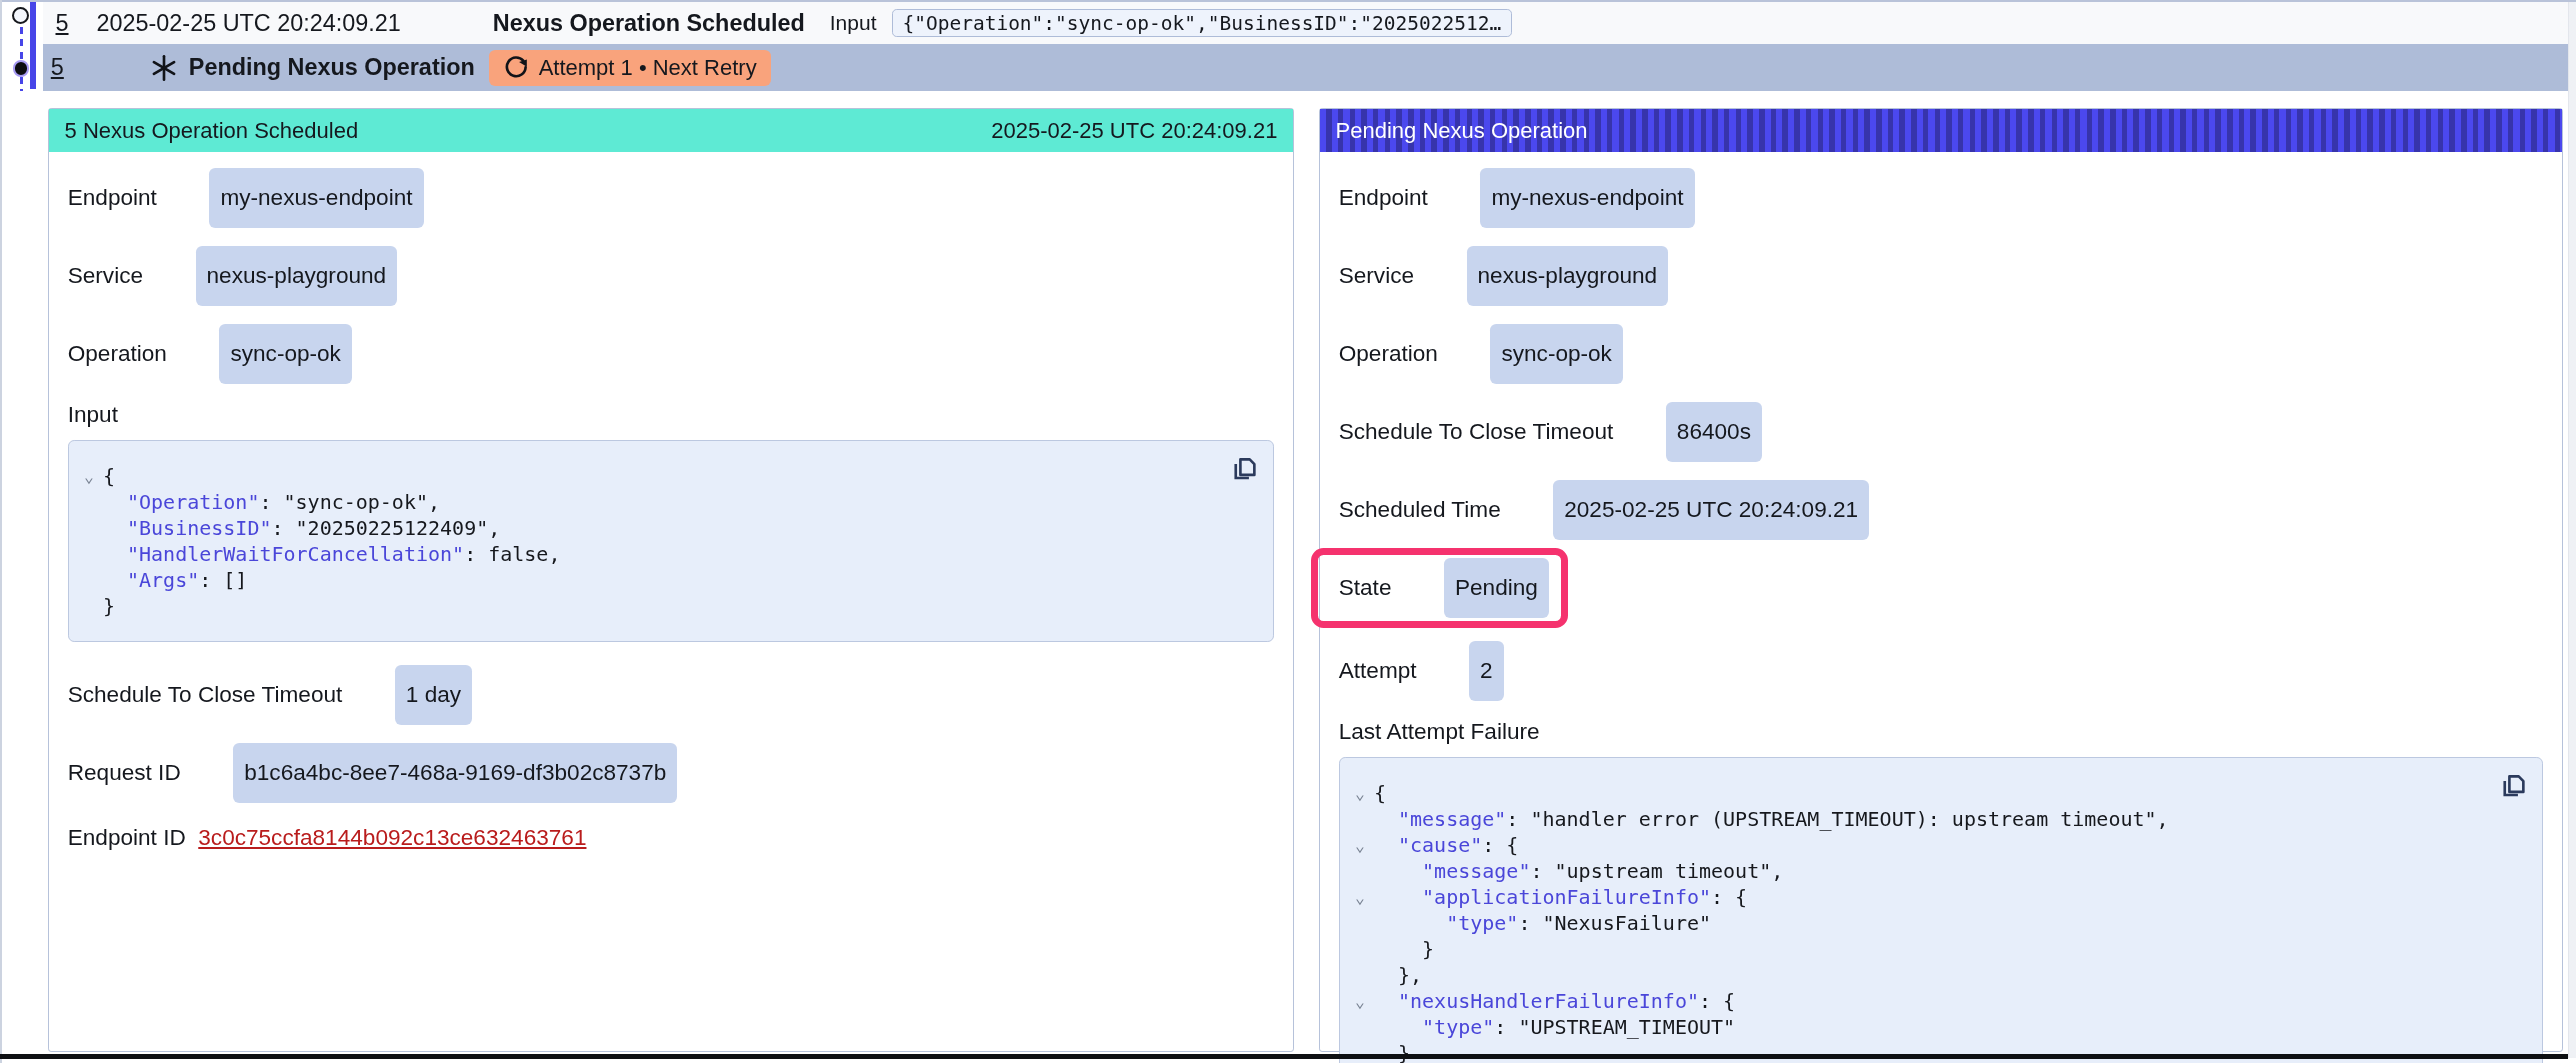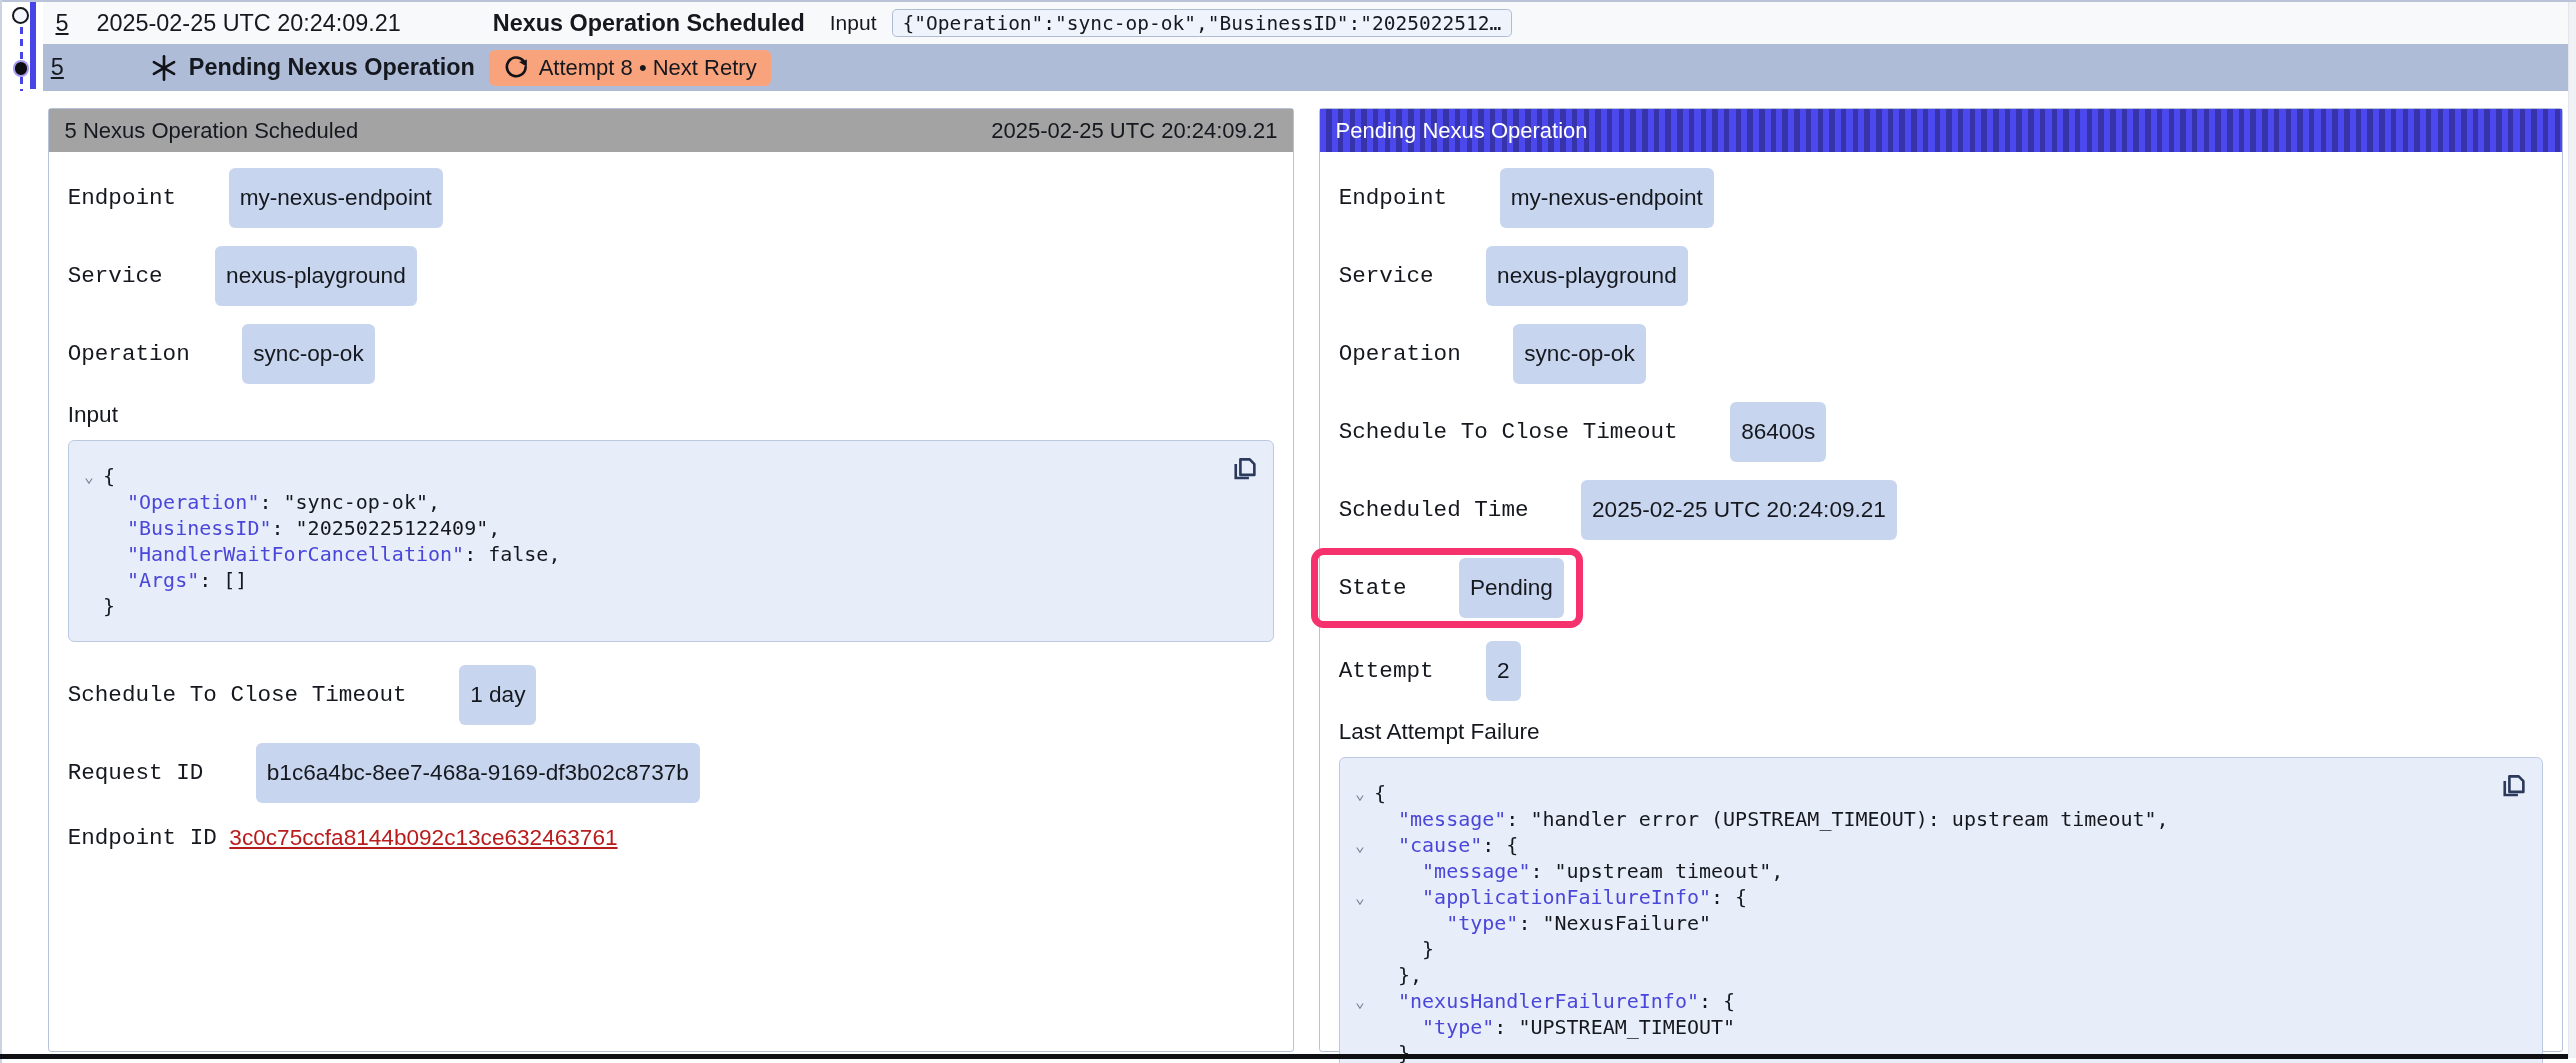--- a/index.html
+++ b/index.html
@@ -101,7 +101,7 @@
         <path d="M 26 8.5 A 12 12 0 1 0 29 17" fill="none" stroke="#111318" stroke-width="3.4" stroke-linecap="round"></path>
         <polygon points="20.5,8.5 31,8.5 28,17.5" fill="#111318" transform="rotate(-18 26 9)"></polygon>
       </svg>
-      <span>Attempt 8 • Next Retry</span>
+      <span>Attempt 1 • Next Retry</span>
     </span>
   </div>
 

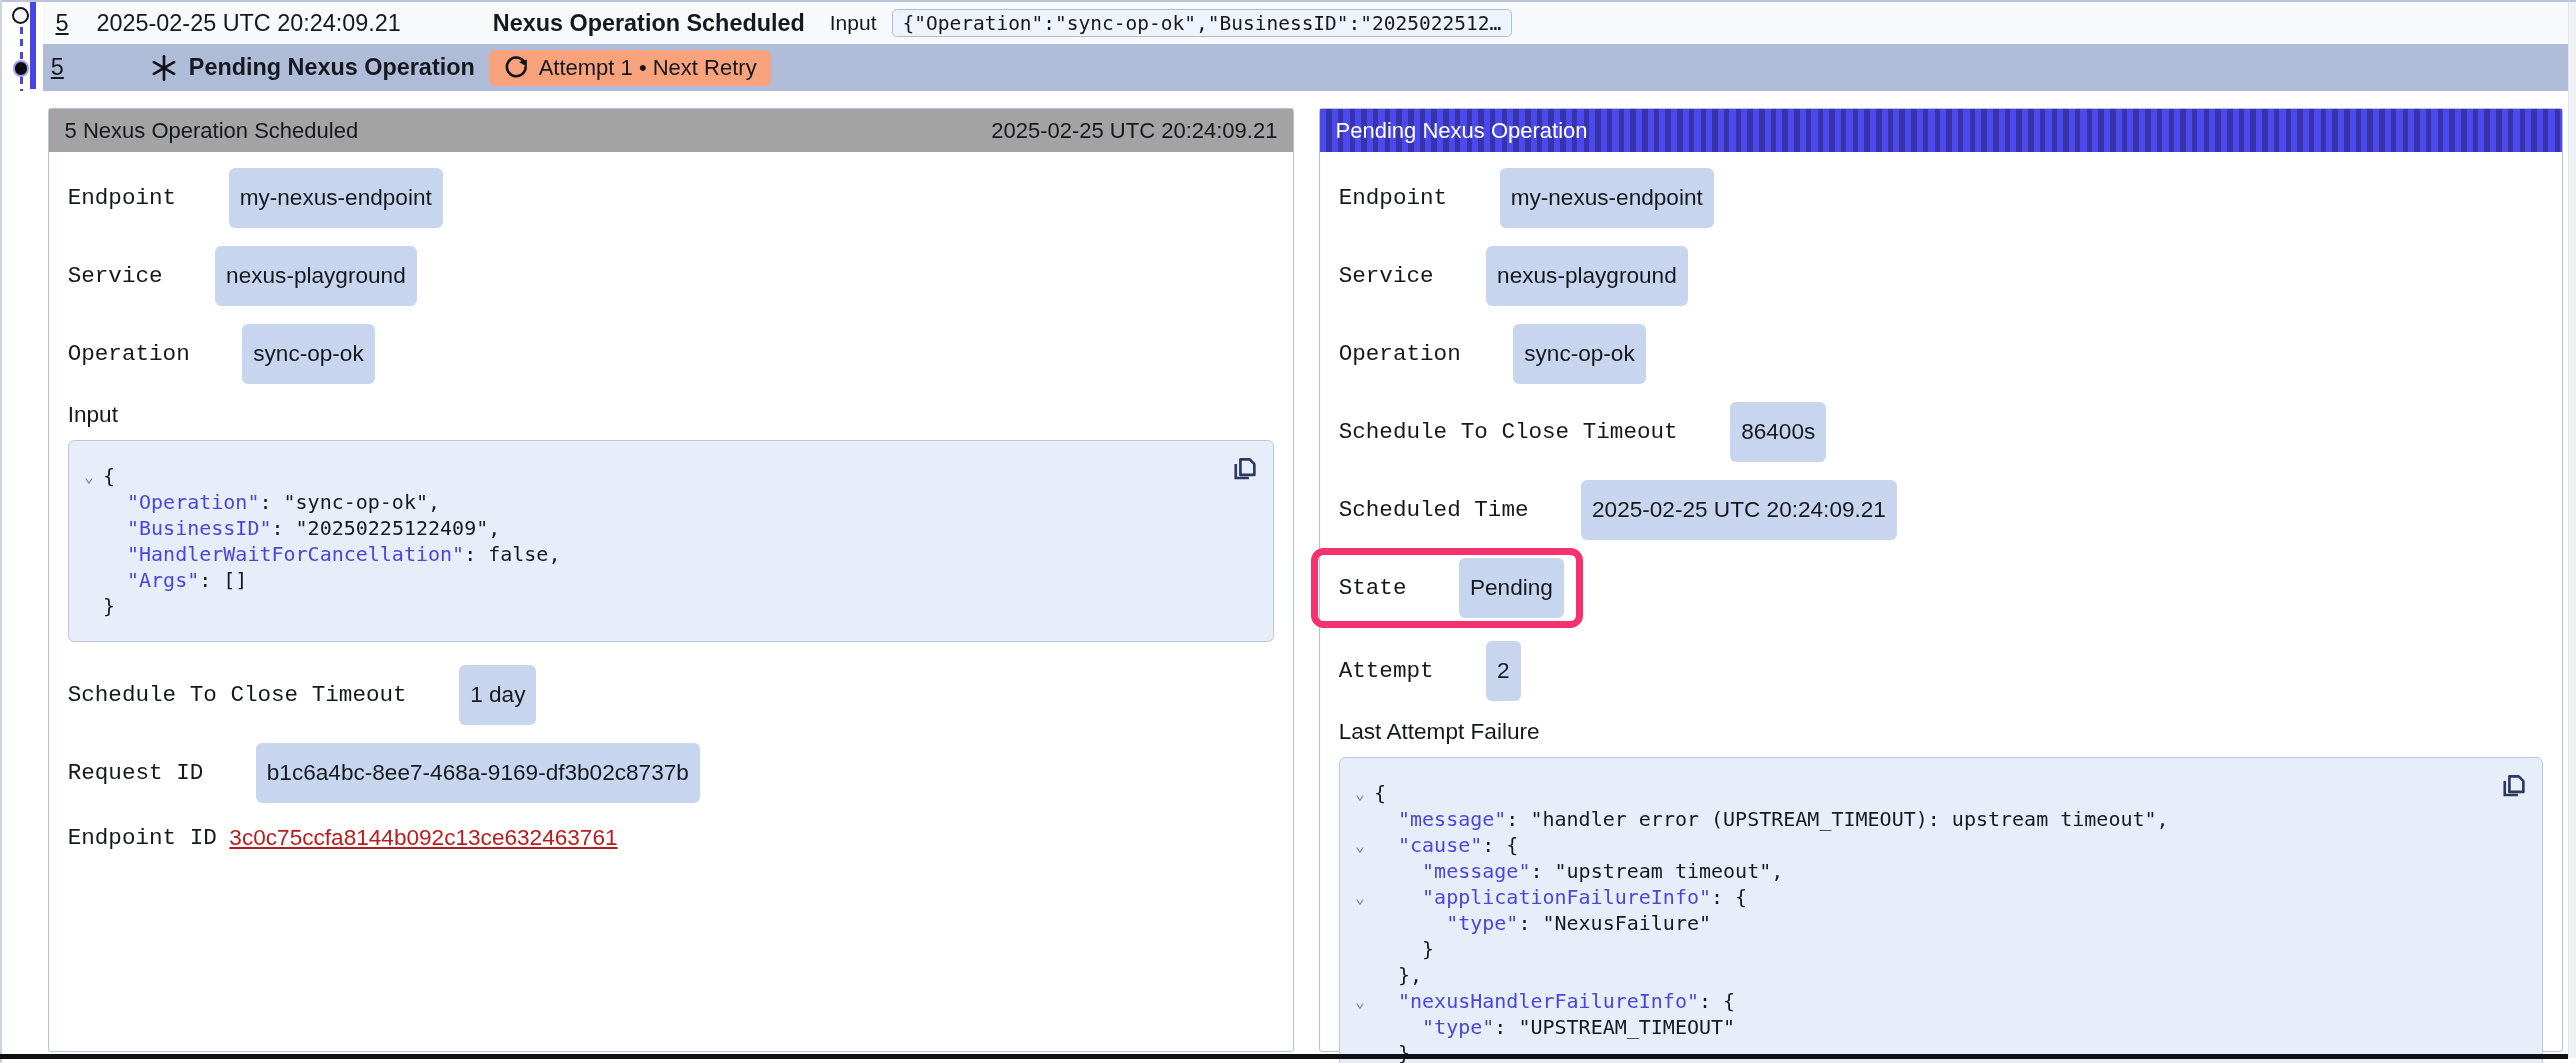--- a/index.html
+++ b/index.html
@@ -34,7 +34,7 @@
   .panel-left{left:48px;width:1246px;}
   .panel-right{left:1319px;width:1244px;}
   .panel-header{height:43px;display:flex;align-items:center;justify-content:space-between;padding:0 15.6px;font-size:22px;}
-  .ph-blue{background:#a3a3a3;color:#20253
+  .ph-blue{background:#5eead4;color:#20253
 2;}
   .ph-striped{background:repeating-linear-gradient(90deg,#4b48ee 0 6.2px,#3734ab 6.2px 11.7px);color:#ffffff;justify-content:flex-start;}
   .panel-body{padding:15.6px 18.7px 0 18.7px;}

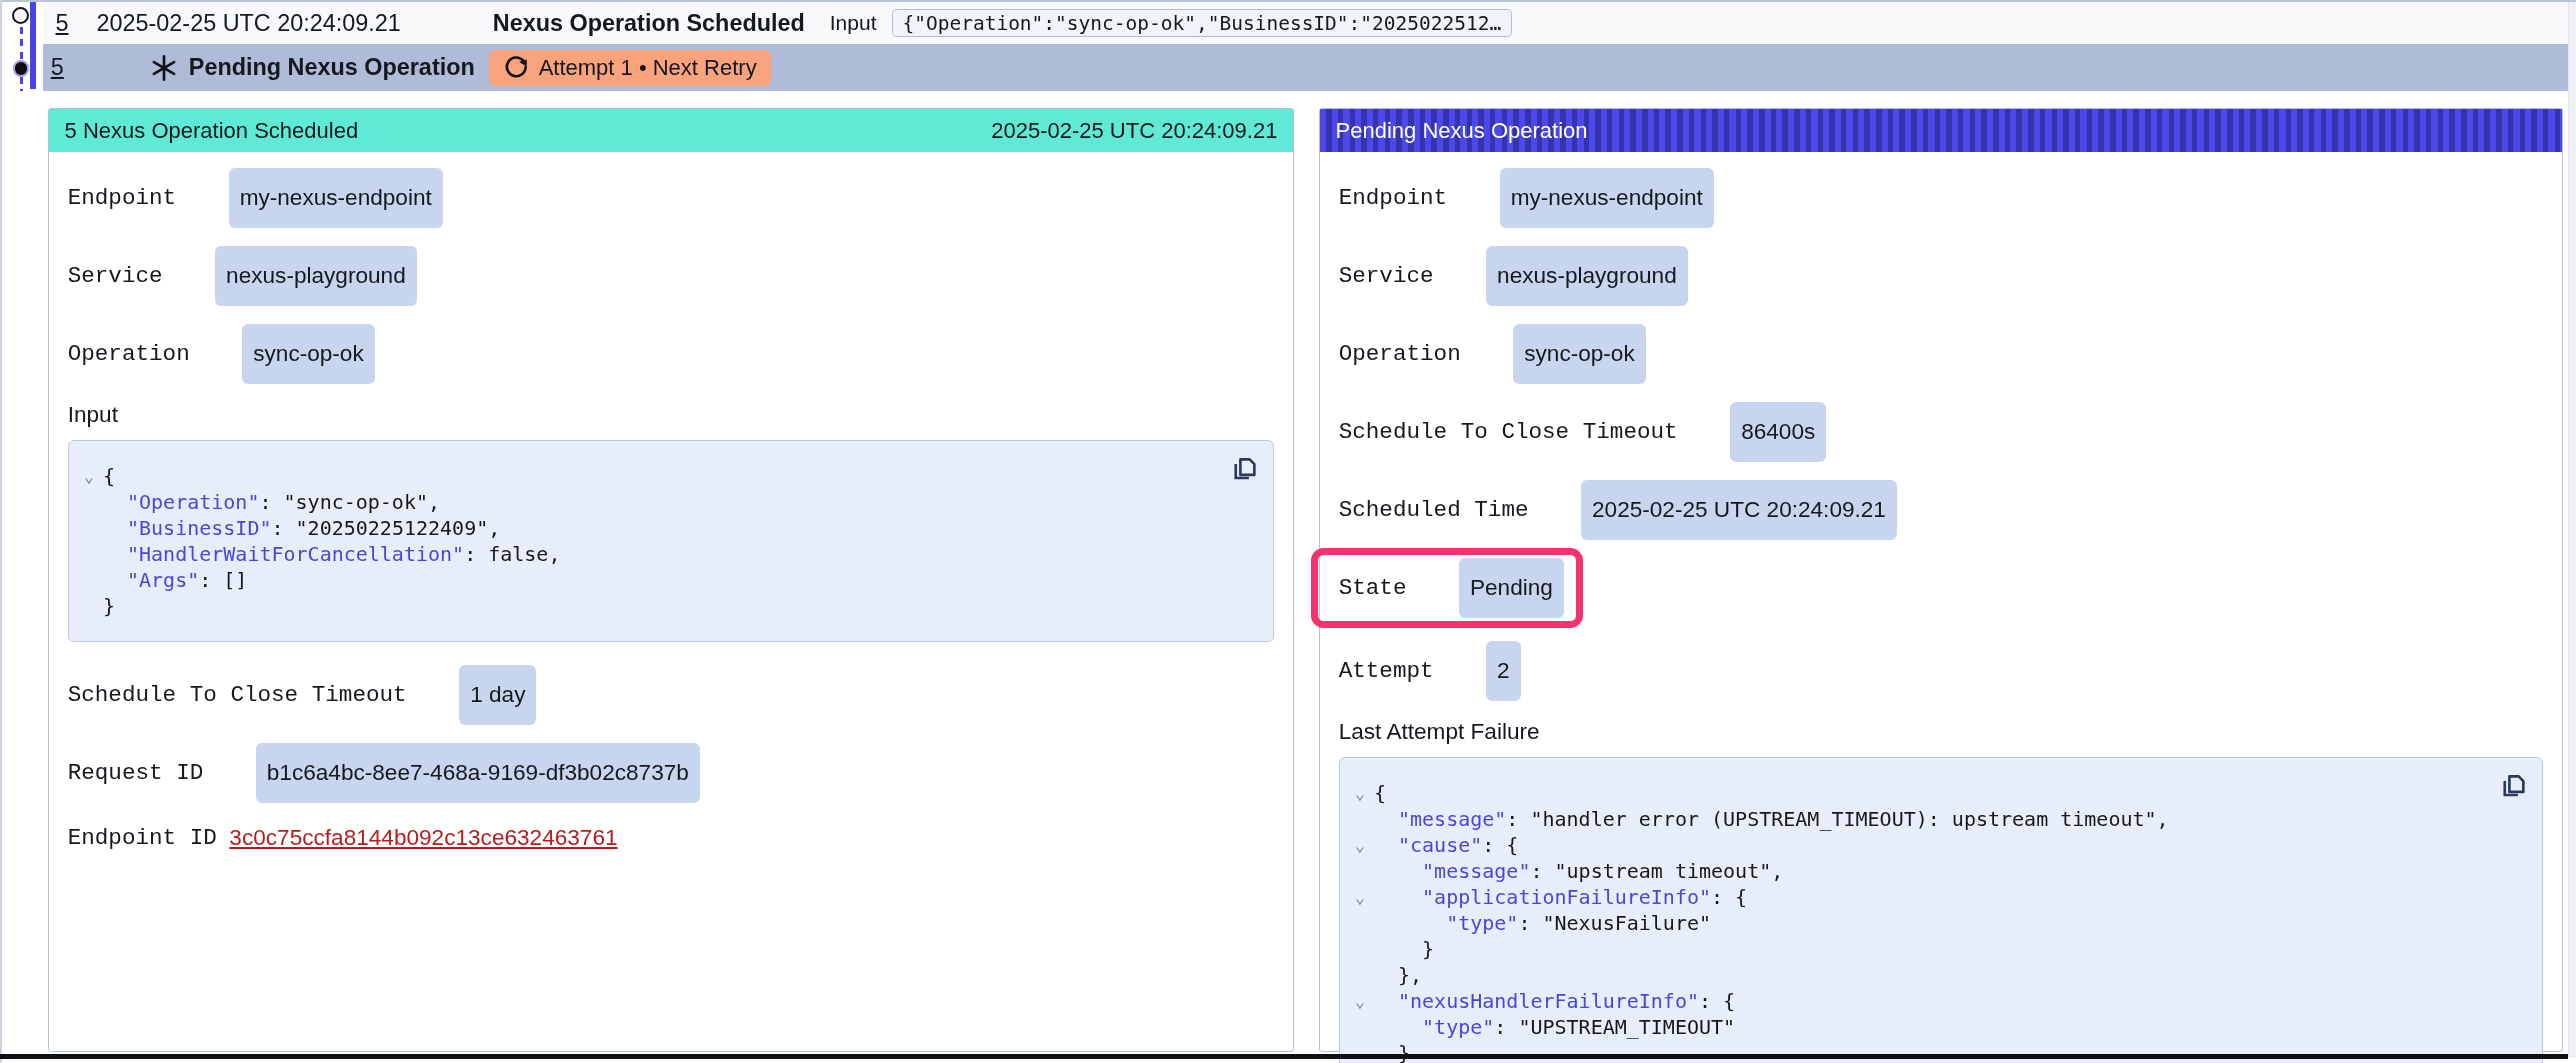--- a/index.html
+++ b/index.html
@@ -40,7 +40,7 @@
   .panel-body{padding:15.6px 18.7px 0 18.7px;}
 
   .field-row{display:flex;align-items:center;width:max-content;min-height:33px;margin-bottom:18px;font-size:22.6px;position:relative;}
-  .f-label{margin-right:12.5px;white-space:nowrap;font-family:Liberation Mono, monospace;}
+  .f-label{margin-right:12.5px;white-space:nowrap;}
   .badge2{background:#c8d5ee;border-radius:6.2px;padding:17px 11px;white-space:nowrap;margin-left:40px;}
   .f-link{text-decoration:underline;color:#b91c1c;white-space:nowrap;}
   .annotated .ann{position:absolute;left:-28px;top:-10px;right:-18.7px;bottom:-10px;border:7px solid #f5326e;border-radius:12.5px;pointer-events:none;}

